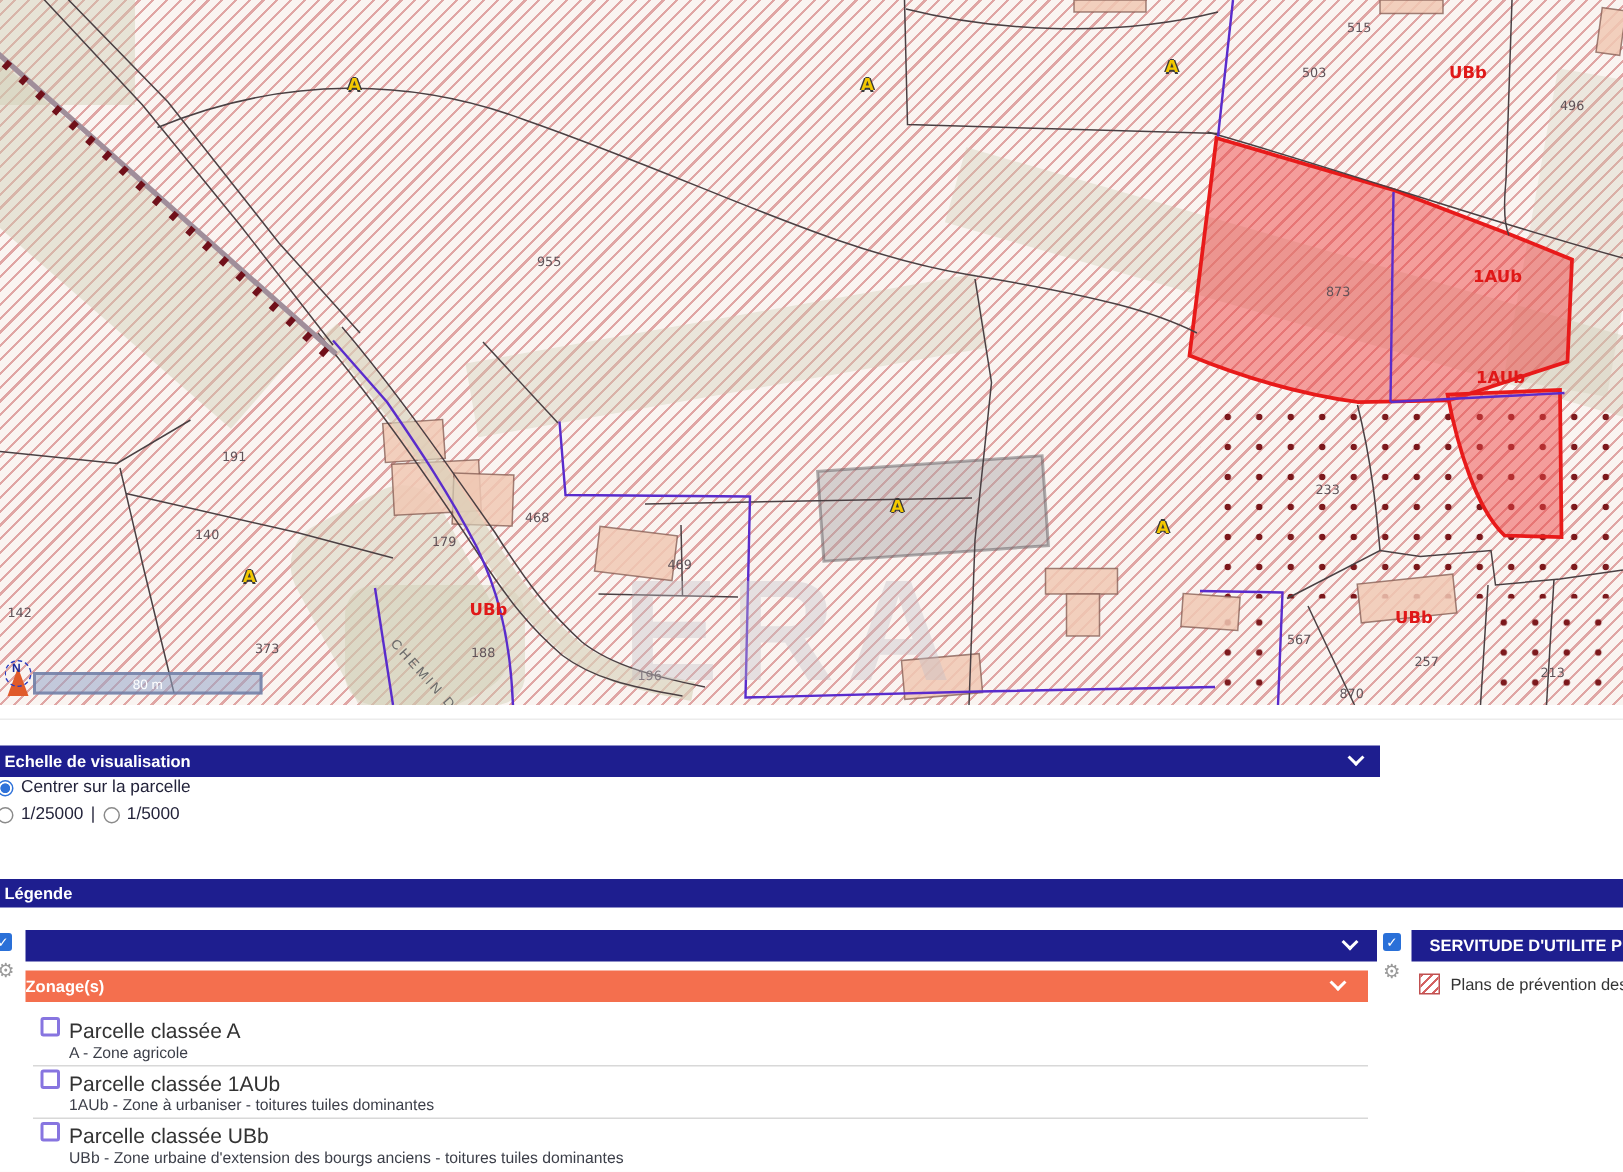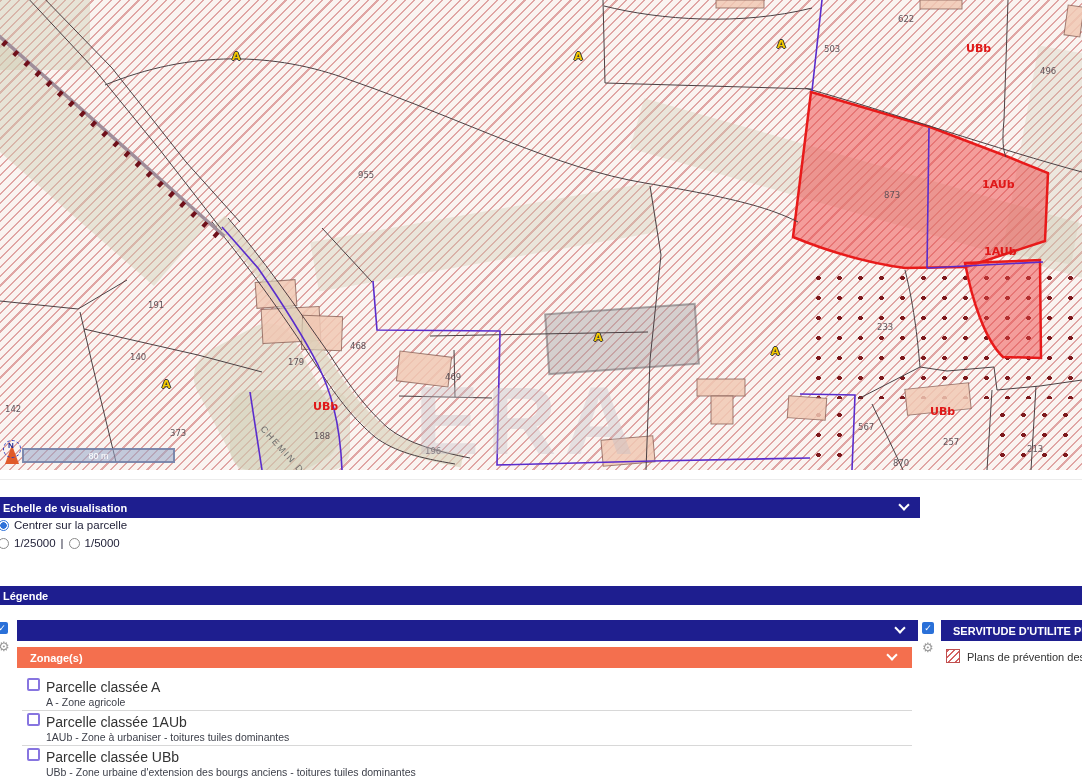--- a/index.html
+++ b/index.html
@@ -174,7 +174,7 @@
         <span class="map-label lbl-num" style="left: 884px; top: 190px;">873</span>
         <span class="map-label lbl-num" style="left: 358px; top: 170px;">955</span>
         <span class="map-label lbl-num" style="left: 824px; top: 44px;">503</span>
-        <span class="map-label lbl-num" style="left: 898px; top: 14px;">622</span>
+        <span class="map-label lbl-num" style="left: 898px; top: 14px;">515</span>
         <span class="map-label lbl-num" style="left: 1040px; top: 66px;">496</span>
         <span class="map-label lbl-num" style="left: 148px; top: 300px;">191</span>
         <span class="map-label lbl-num" style="left: 130px; top: 352px;">140</span>

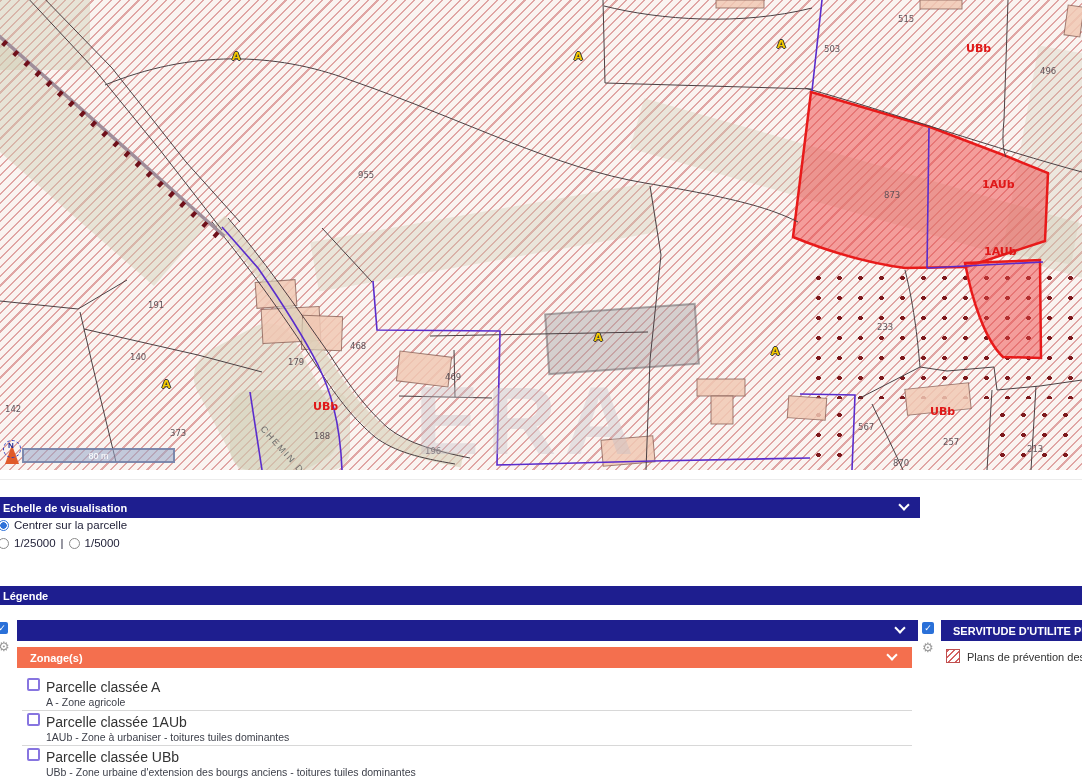--- a/index.html
+++ b/index.html
@@ -173,7 +173,7 @@
         <span class="map-label lbl-red" style="left: 984px; top: 245px;">1AUb</span>
         <span class="map-label lbl-num" style="left: 884px; top: 190px;">873</span>
         <span class="map-label lbl-num" style="left: 358px; top: 170px;">955</span>
-        <span class="map-label lbl-num" style="left: 824px; top: 44px;">503</span>
+        <span class="map-label lbl-num" style="left: 868px; top: 44px;">503</span>
         <span class="map-label lbl-num" style="left: 898px; top: 14px;">515</span>
         <span class="map-label lbl-num" style="left: 1040px; top: 66px;">496</span>
         <span class="map-label lbl-num" style="left: 148px; top: 300px;">191</span>

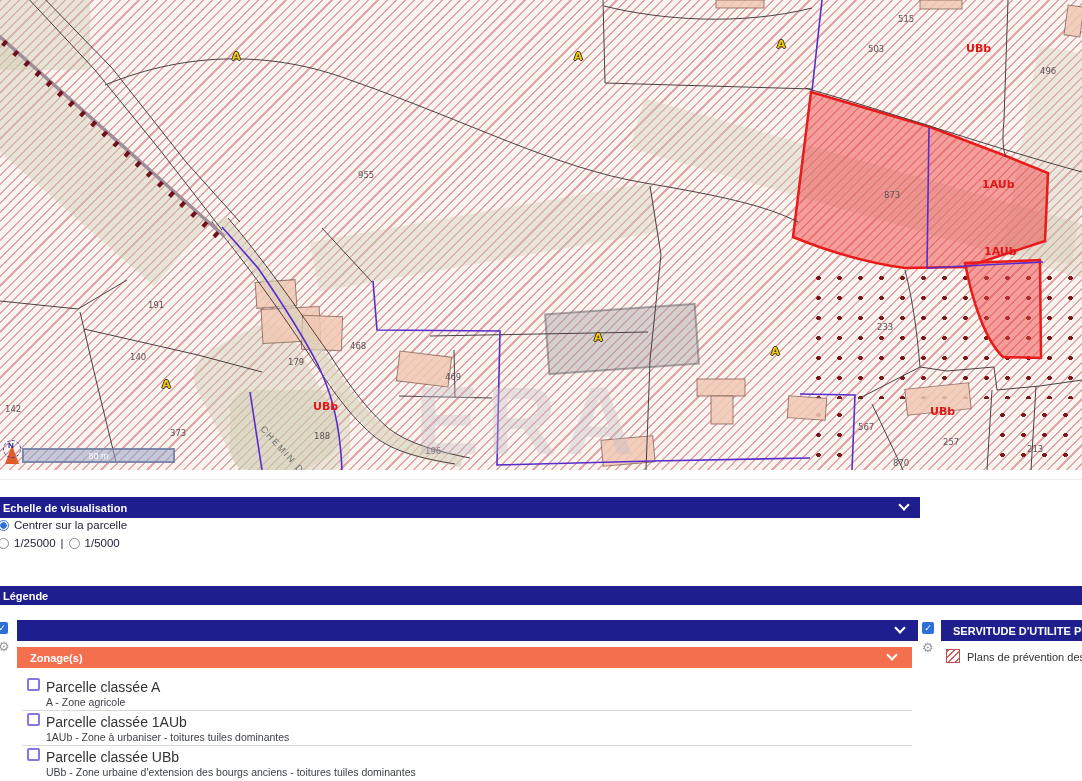--- a/index.html
+++ b/index.html
@@ -45,7 +45,7 @@
   .bar-navy { position:absolute; background:#1e1e8f; color:#fff; font-weight:bold; font-size:11px;
               display:flex; align-items:center; padding-left:3px; }
   .bar-orange { position:absolute; background:#f46f4e; color:#fff; font-weight:bold; font-size:11px;
-                display:flex; align-items:center; padding-left:13px; }
+                display:flex; align-items:center; }
   .chev { position:absolute; width:8px; height:8px; border-right:2.5px solid #fff;
           border-bottom:2.5px solid #fff; transform:rotate(45deg); top:4px; }
 

